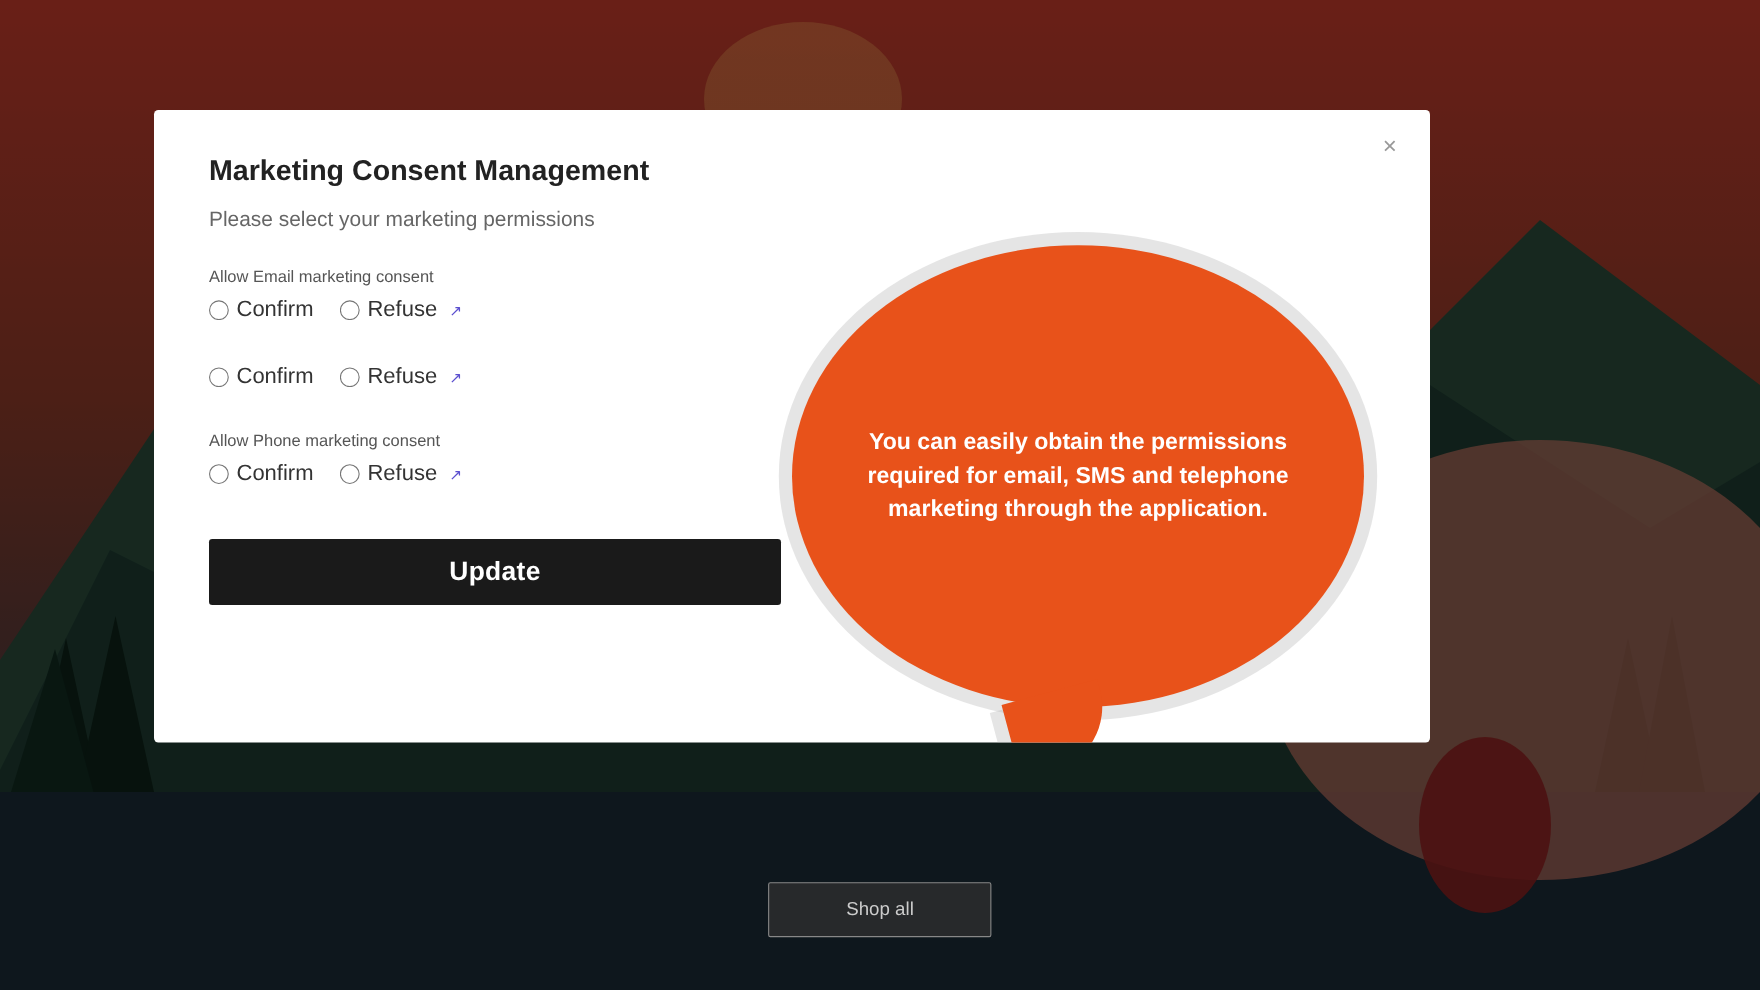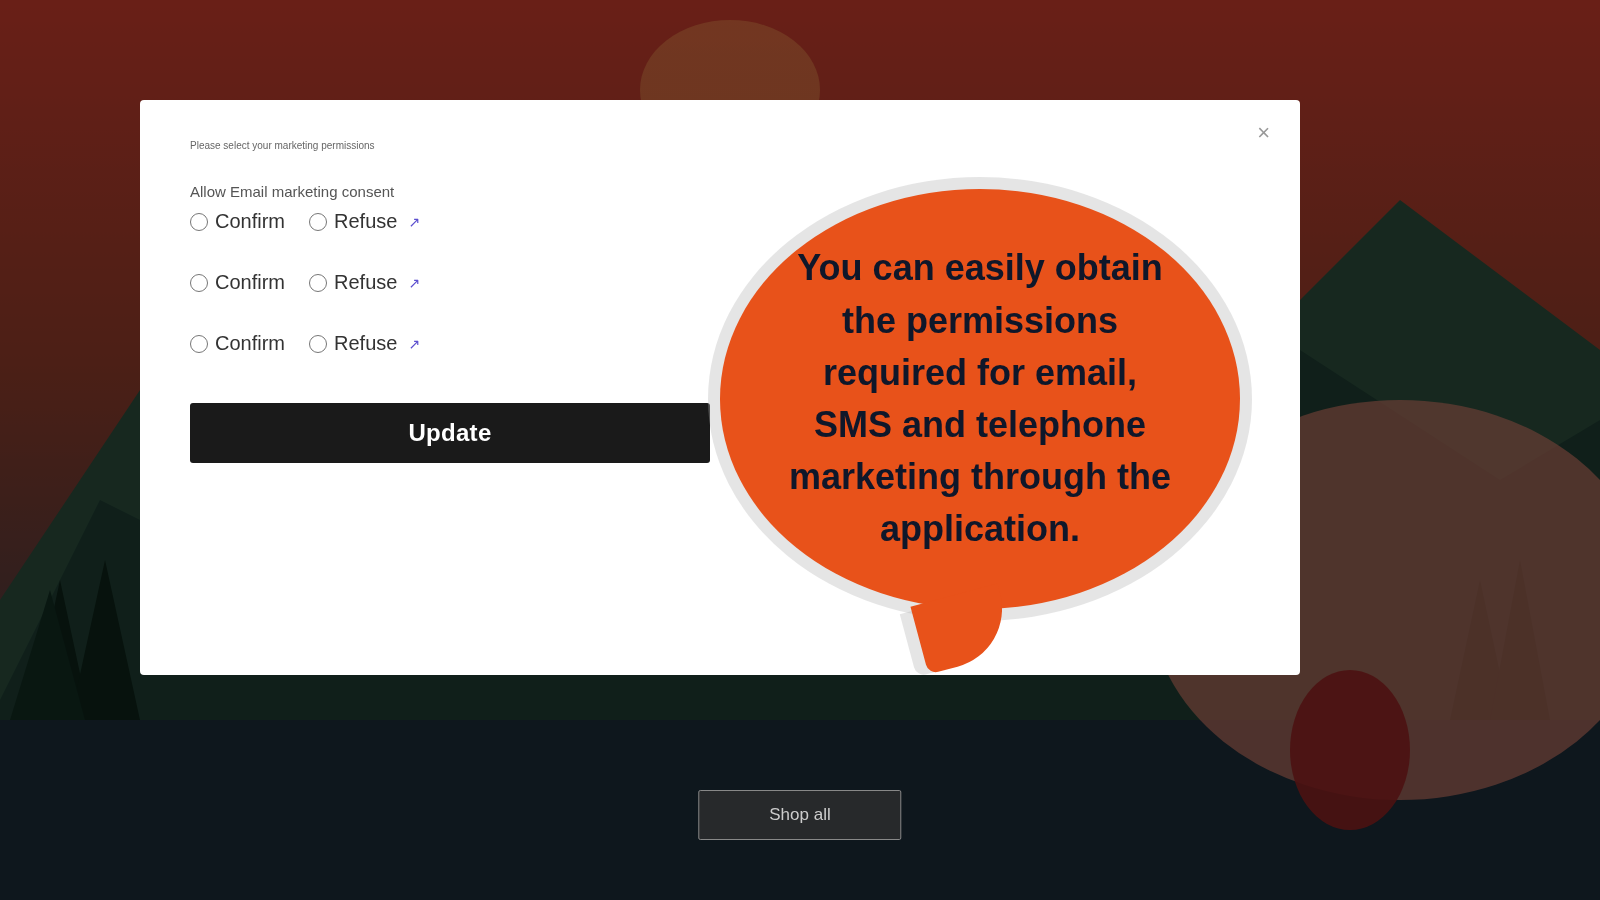--- a/index.html
+++ b/index.html
@@ -267,6 +267,7 @@
 <div class="modal">
   <button class="modal-close">×</button>
 
+  <div class="modal-title">Marketing Consent Management</div>
   <div class="modal-subtitle">Please select your marketing permissions</div>
 
   <div class="modal-body">

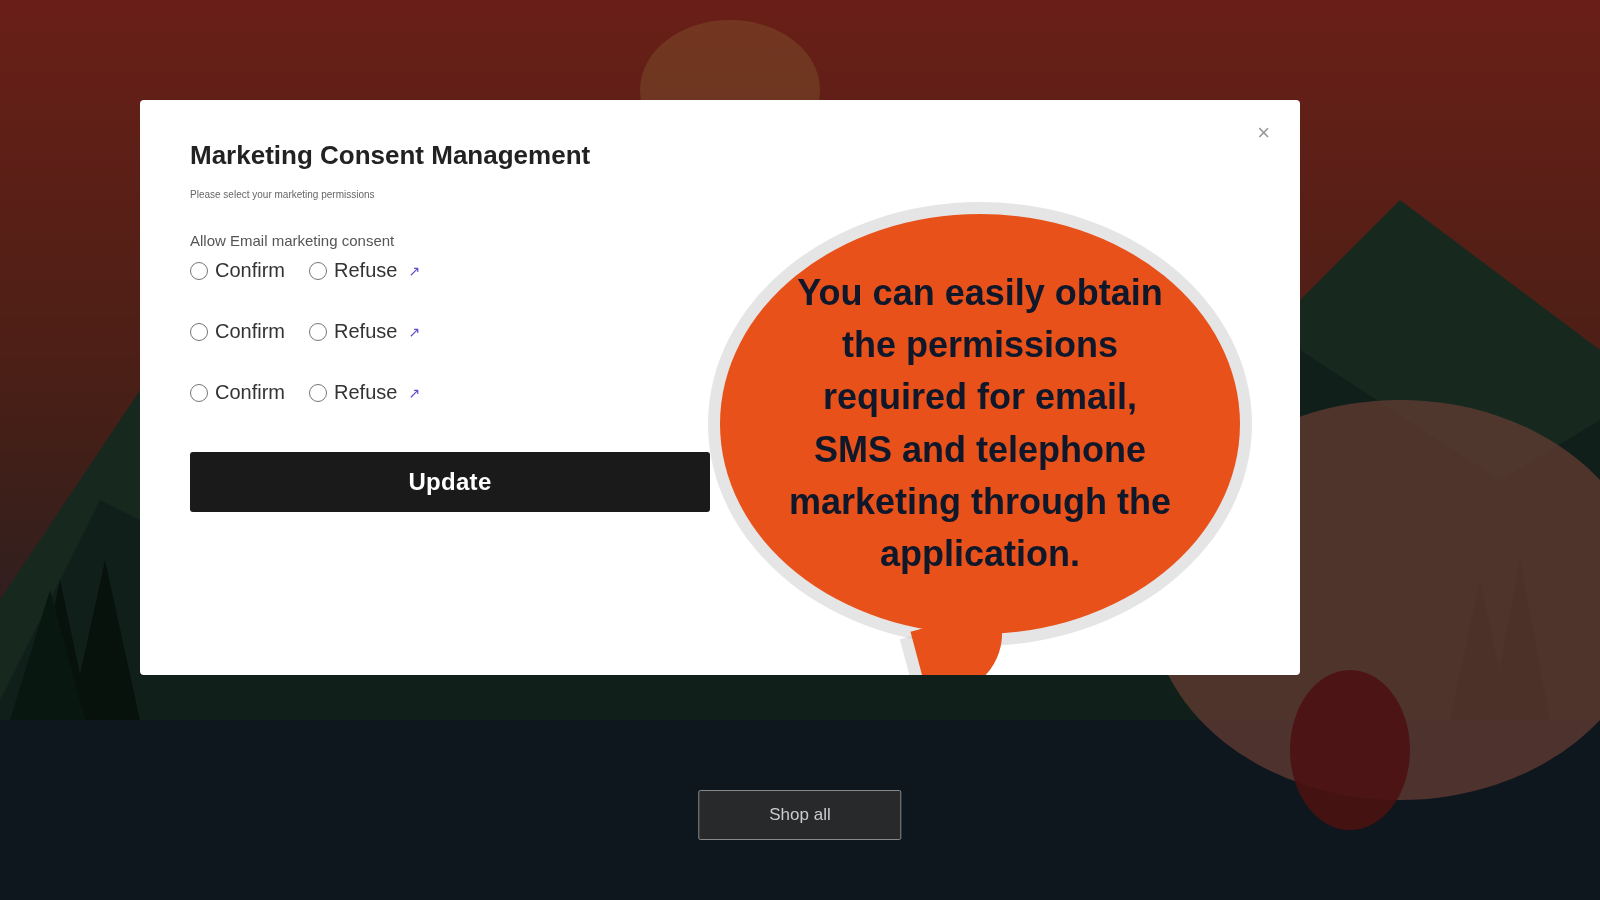--- a/index.html
+++ b/index.html
@@ -72,7 +72,7 @@
     }
 
     .modal-subtitle {
-      font-size: 10px;
+      font-size: 19px;
       color: #666;
       margin-bottom: 32px;
     }

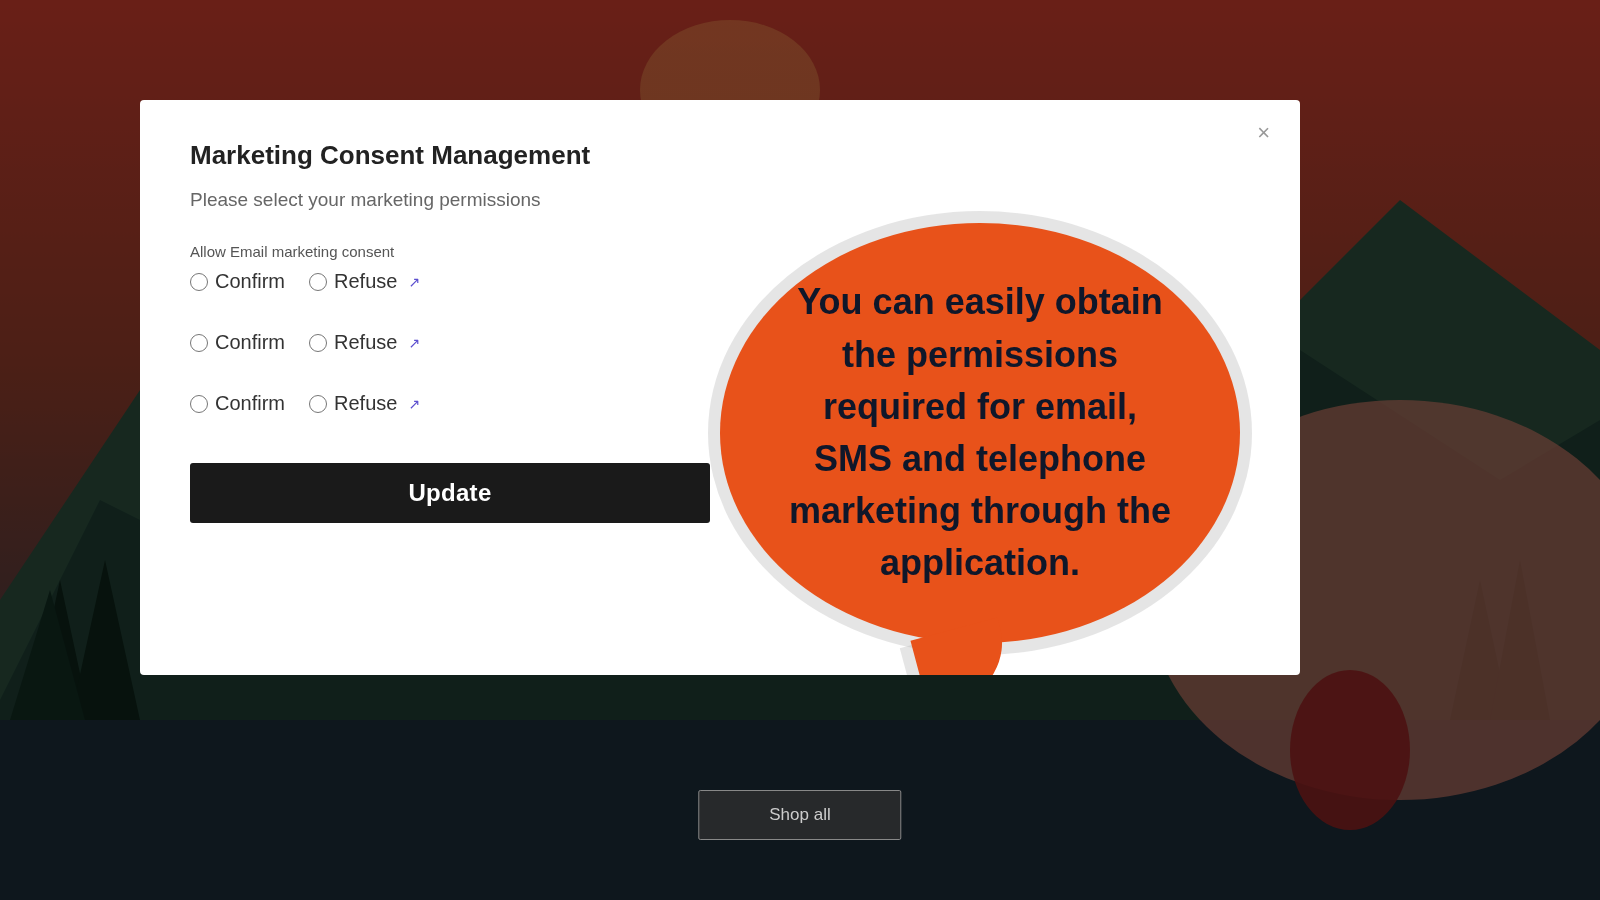--- a/index.html
+++ b/index.html
@@ -304,6 +304,7 @@
       </div>
 
       <div class="consent-group">
+        <div class="consent-label">Allow Phone marketing consent</div>
         <div class="consent-options">
           <label class="radio-option">
             <input type="radio" name="phone_consent" value="confirm" style="">

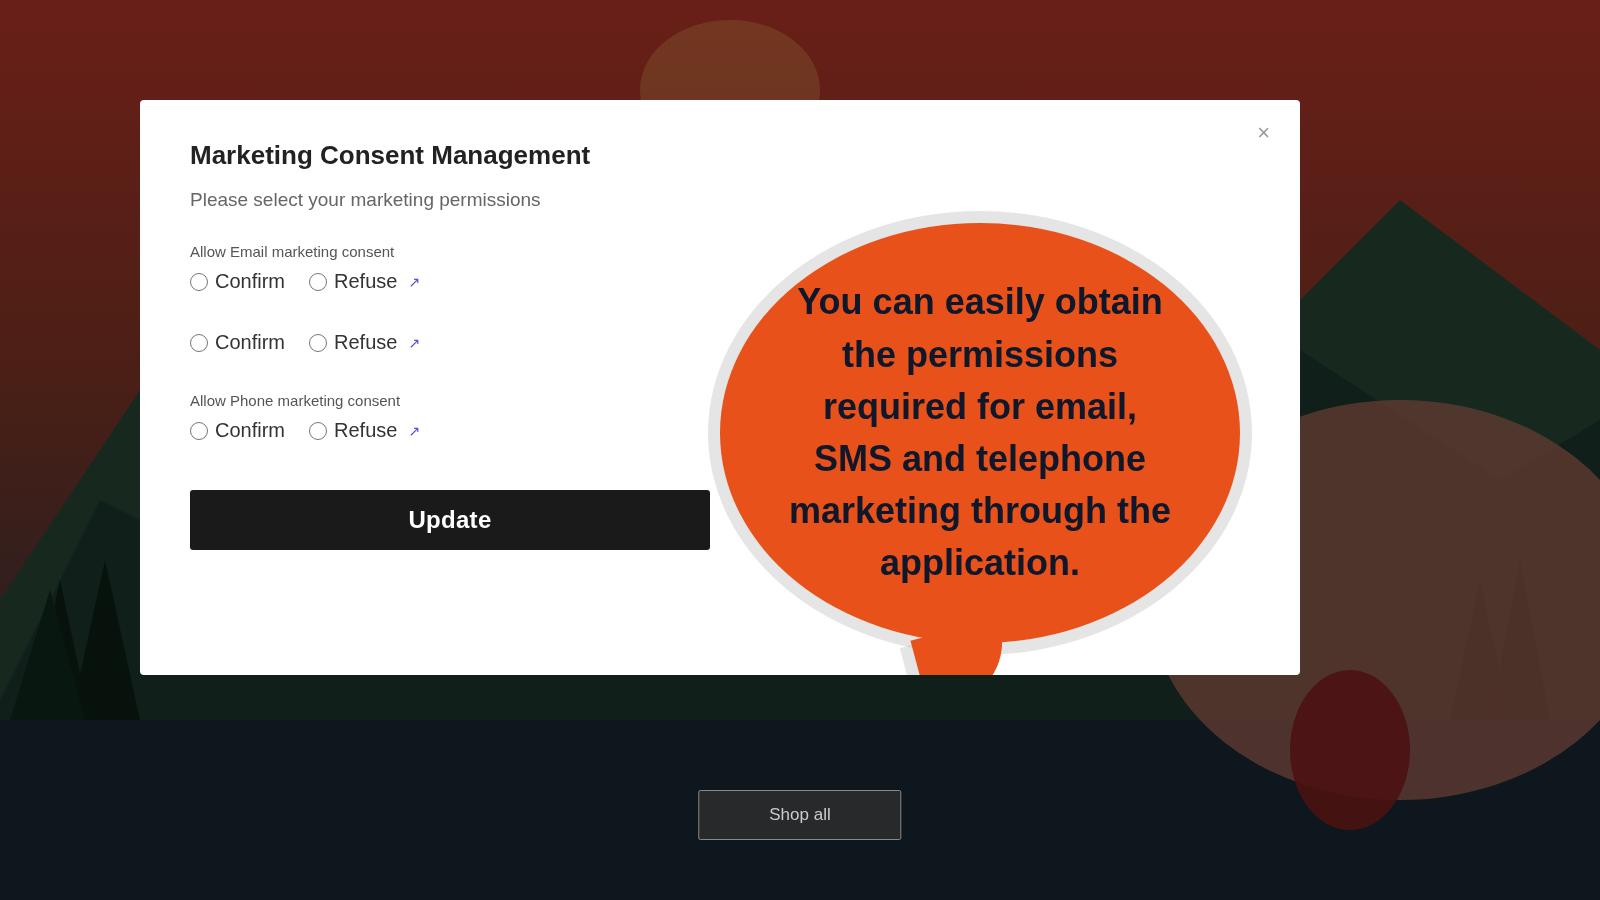--- a/index.html
+++ b/index.html
@@ -199,9 +199,9 @@
     }
 
     .bubble-text {
-      font-size: 36px;
+      font-size: 21px;
       font-weight: 800;
-      color: #0f172a;
+      color: #ffffff;
       line-height: 1.45;
       position: relative;
       z-index: 2;

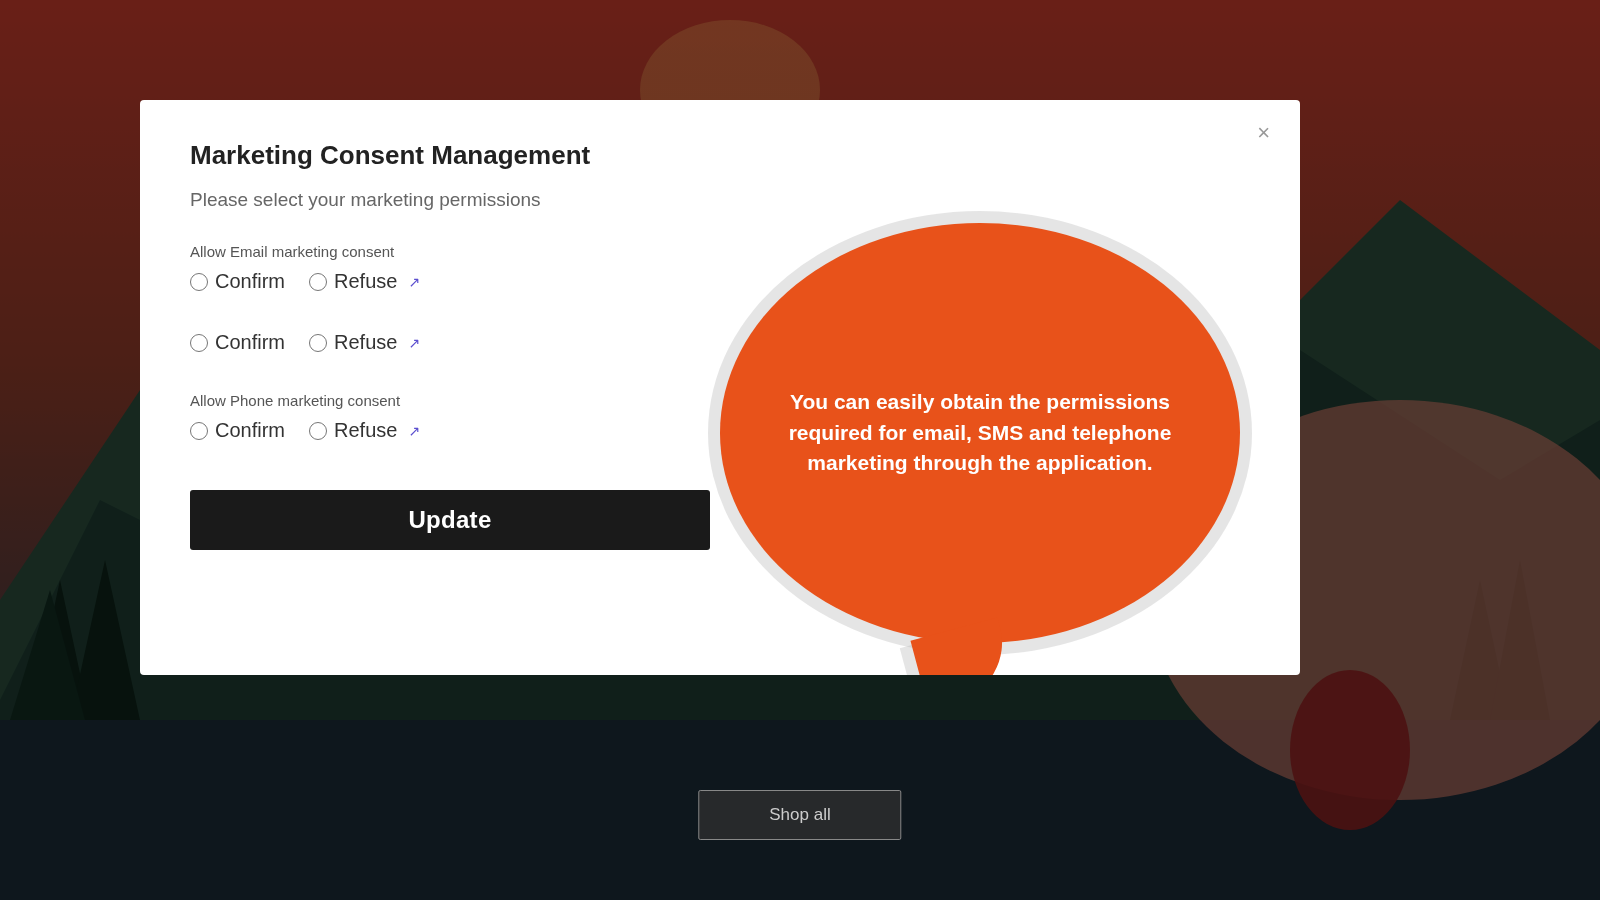--- a/index.html
+++ b/index.html
@@ -210,7 +210,7 @@
     
     .shop-all-area {
       position: absolute;
-      bottom: 60px;
+      bottom: 48px;
       left: 50%;
       transform: translateX(-50%);
       z-index: 3;

